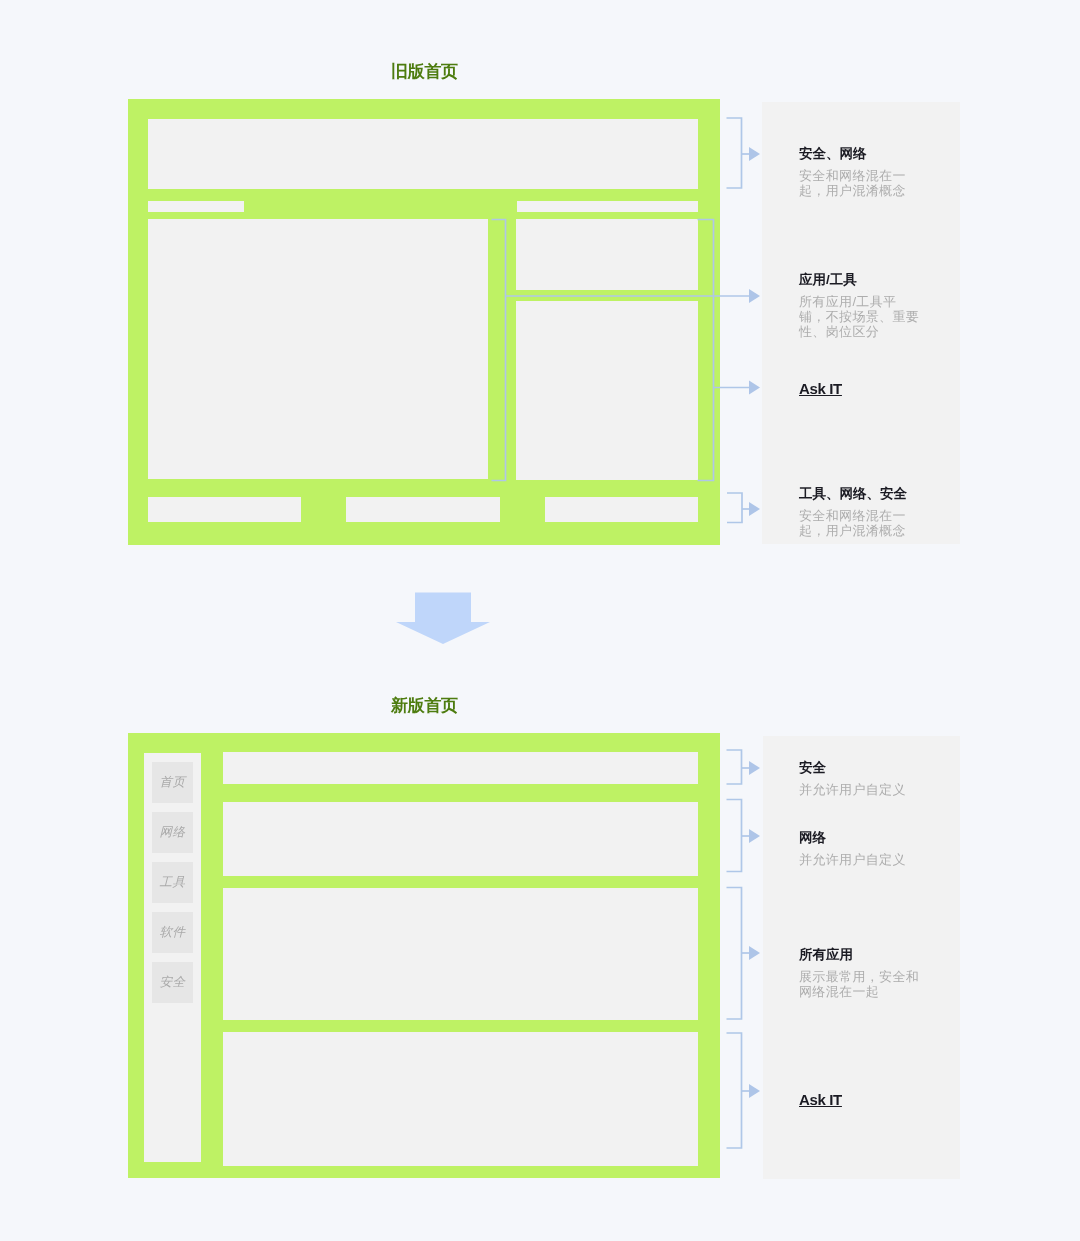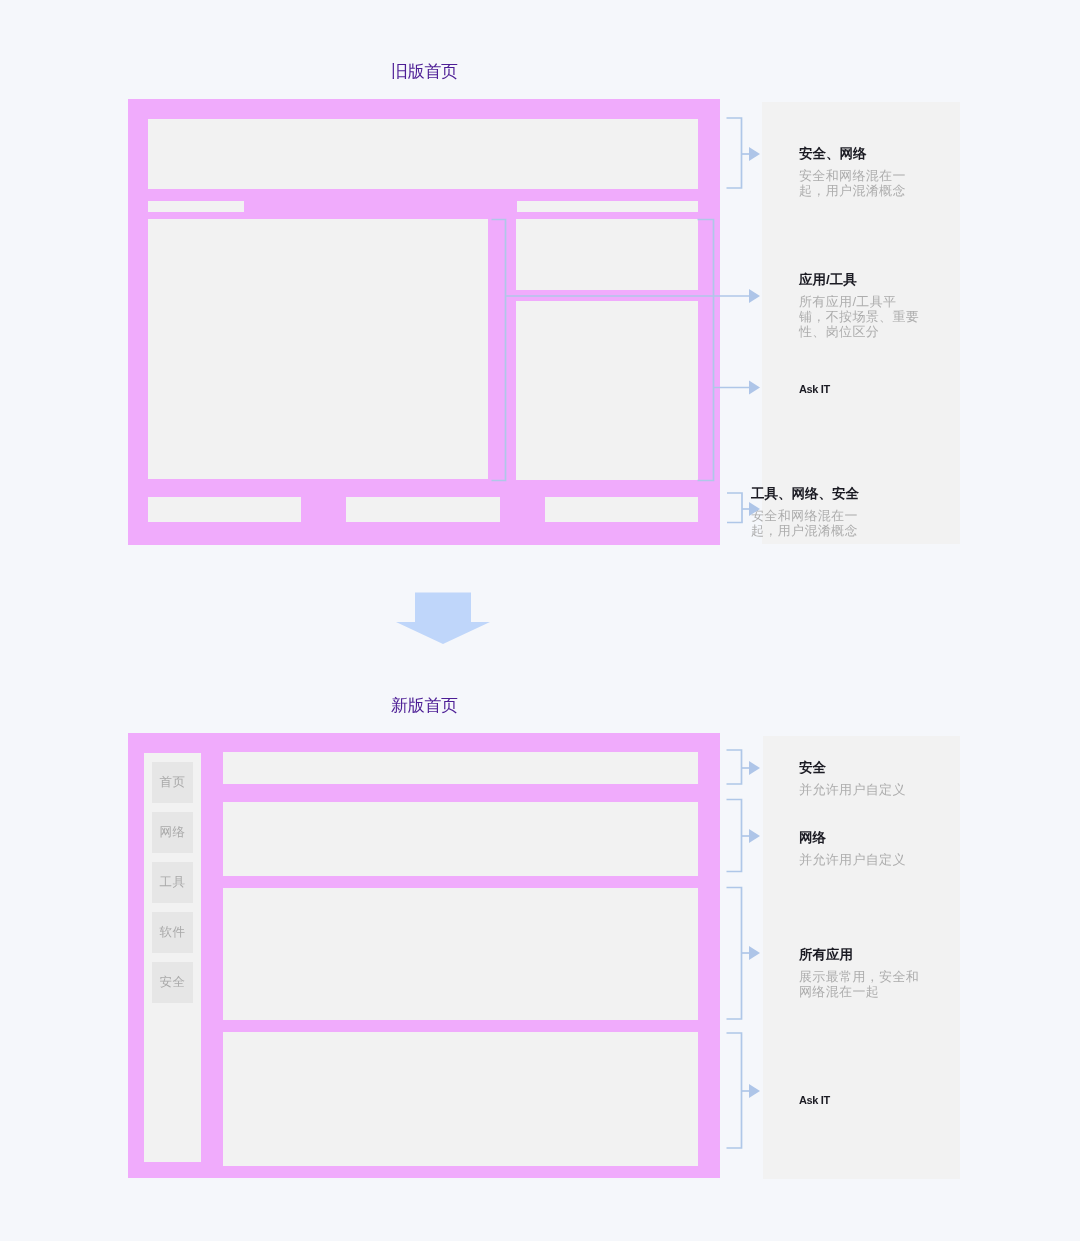--- a/index.html
+++ b/index.html
@@ -6,7 +6,7 @@
   body{width:1080px;height:1241px;background:#f5f7fb;
        font-family:"Liberation Sans",sans-serif;overflow:hidden;}
   .stage{position:relative;width:1080px;height:1241px;}
-  .sec-title{position:absolute;font-size:17px;font-weight:400;color:#4c1d95;
+  .sec-title{position:absolute;font-size:17px;font-weight:700;color:#4d7c0f;
              letter-spacing:-.3px;white-space:nowrap;}
   .panel{position:absolute;background:#f0abfc;}
   .blk{position:absolute;background:#f2f2f2;}

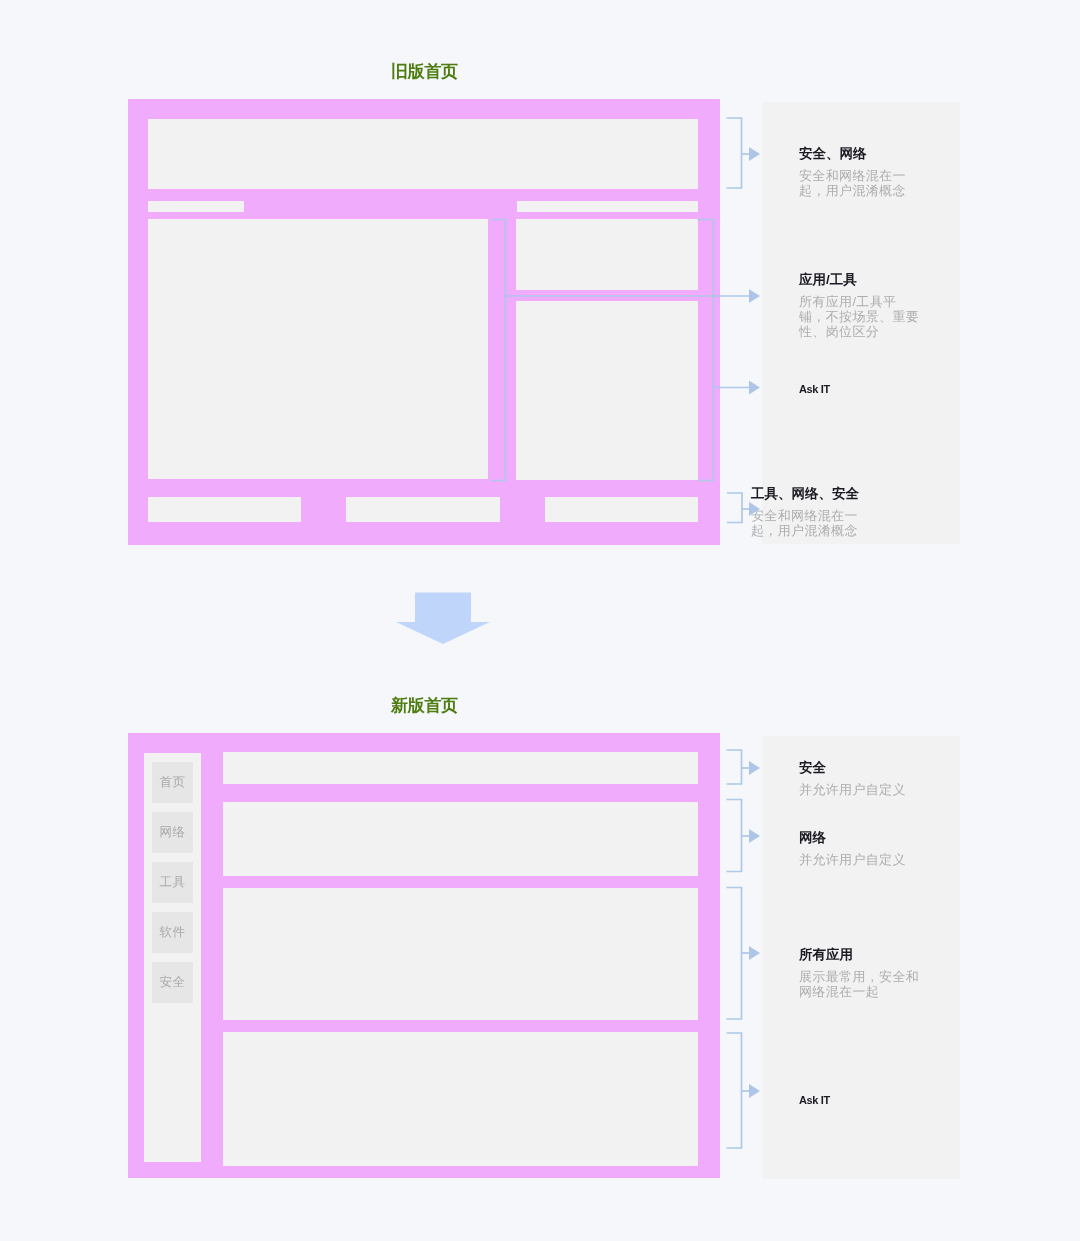--- a/index.html
+++ b/index.html
@@ -13,7 +13,7 @@
   .notecol{position:absolute;background:#f2f2f2;}
   .note{position:absolute;width:124px;}
   .nt-h{font-size:13.5px;font-weight:700;color:#1b1b23;line-height:14px;letter-spacing:0;}
-  .nt-h.latin{font-size:11px;letter-spacing:-.35px;}
+  .nt-h.latin{font-size:15px;letter-spacing:-.35px;text-decoration:underline;}
   .nt-b{font-size:13px;color:#adadad;line-height:15px;letter-spacing:.35px;margin-top:7px;}
   .sidebar{position:absolute;background:#f2f2f2;}
   .tabitem{position:absolute;width:41px;height:41px;background:#e6e6e6;color:#a9a9a9;

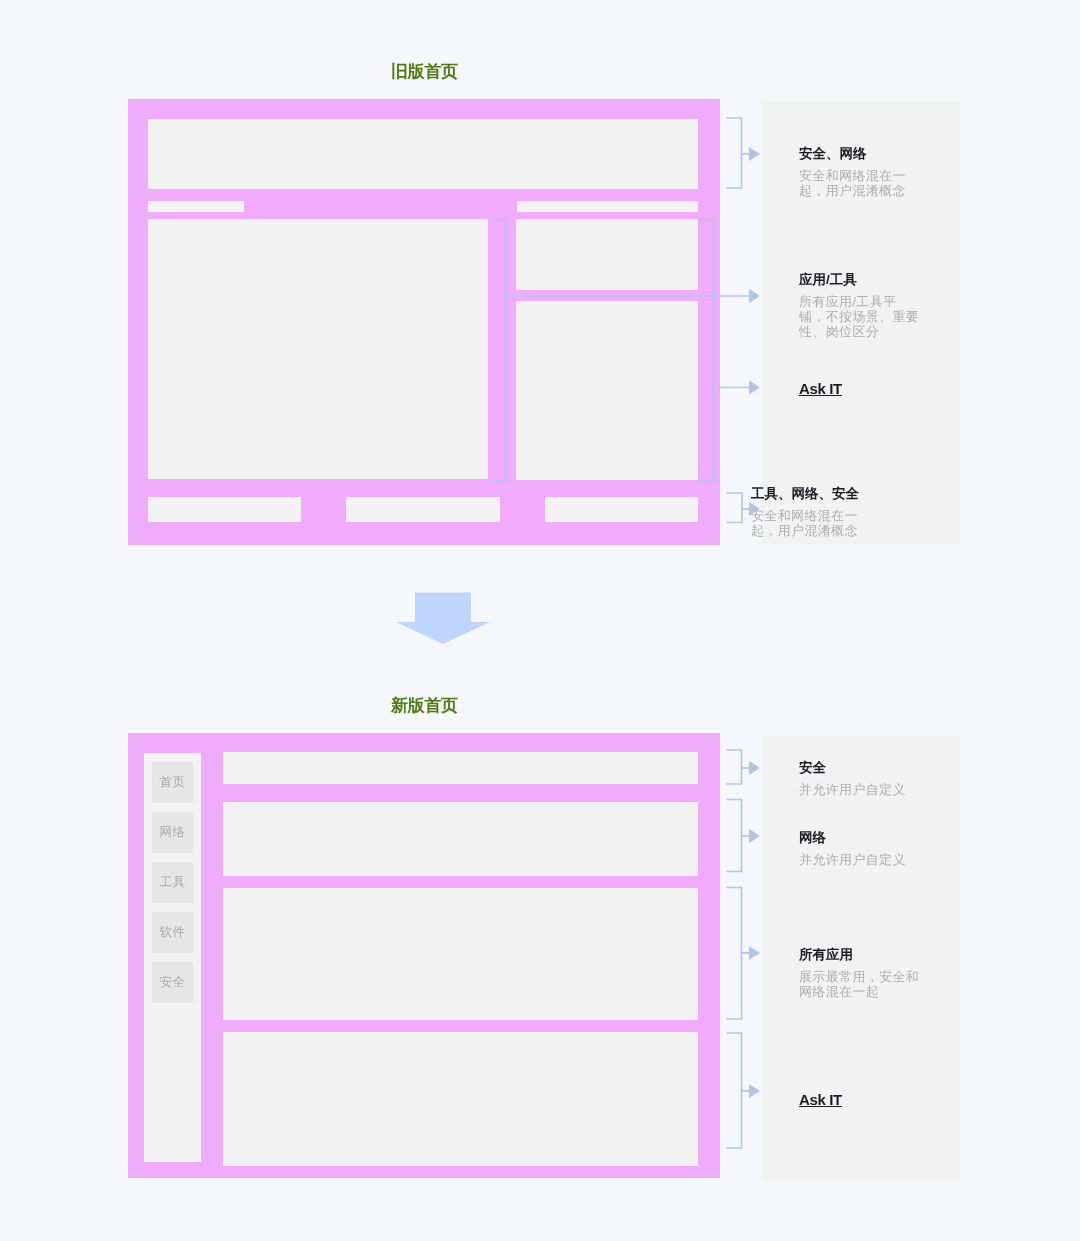--- a/index.html
+++ b/index.html
@@ -53,7 +53,7 @@
   <div class="note" style="left:799px;top:382px;">
     <div class="nt-h latin">Ask IT</div>
   </div>
-  <div class="note" style="left:751px;top:487px;">
+  <div class="note" style="left:799px;top:487px;">
     <div class="nt-h">工具、网络、安全</div>
     <div class="nt-b">安全和网络混在一起，用户混淆概念</div>
   </div>

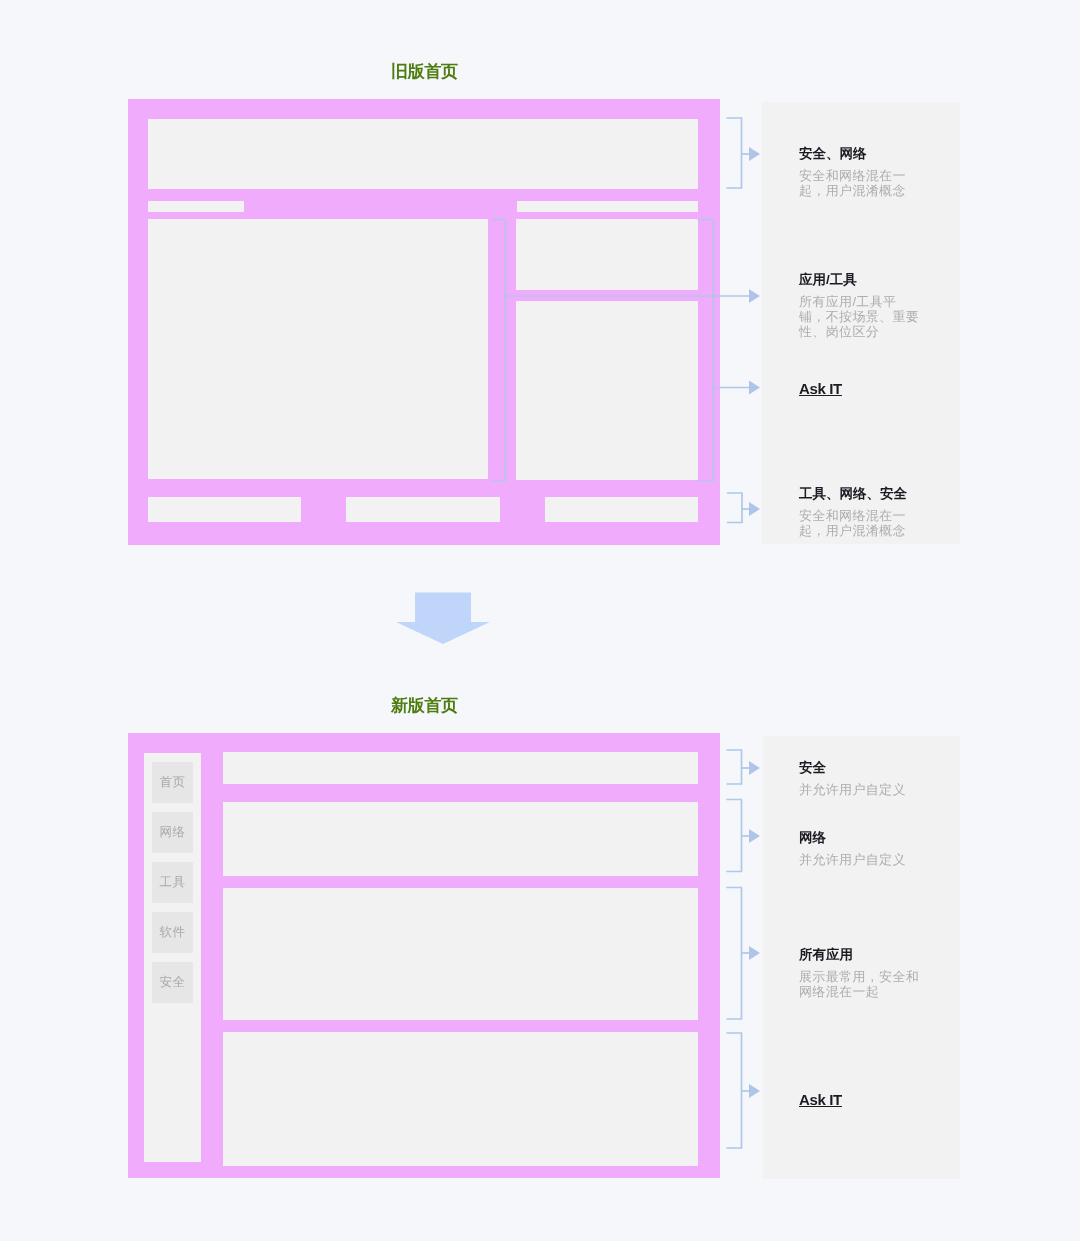--- a/index.html
+++ b/index.html
@@ -8,7 +8,7 @@
   .stage{position:relative;width:1080px;height:1241px;}
   .sec-title{position:absolute;font-size:17px;font-weight:700;color:#4d7c0f;
              letter-spacing:-.3px;white-space:nowrap;}
-  .panel{position:absolute;background:#f0abfc;}
+  .panel{position:absolute;background:#bef264;font-style:italic;}
   .blk{position:absolute;background:#f2f2f2;}
   .notecol{position:absolute;background:#f2f2f2;}
   .note{position:absolute;width:124px;}

